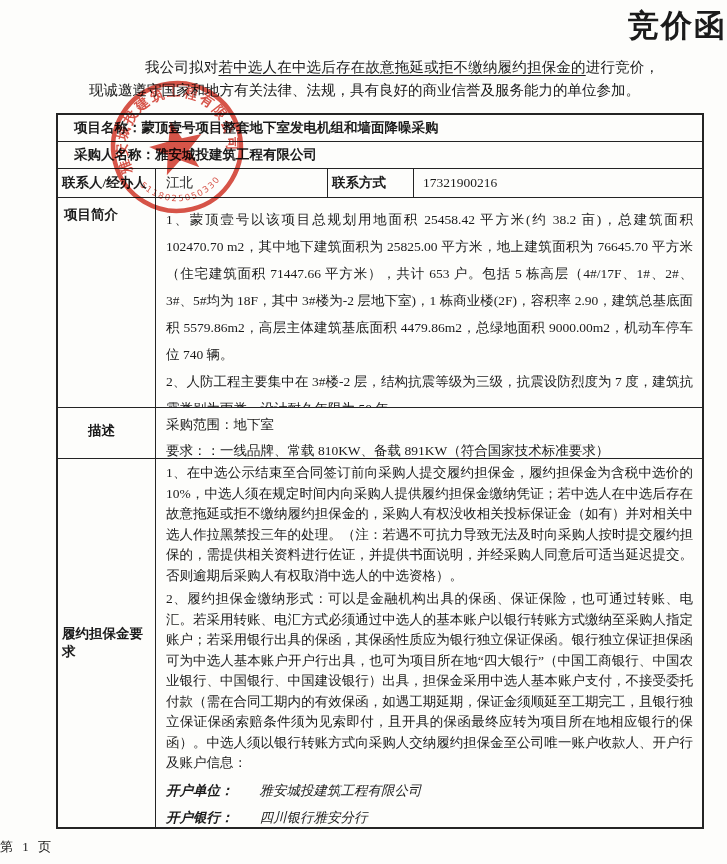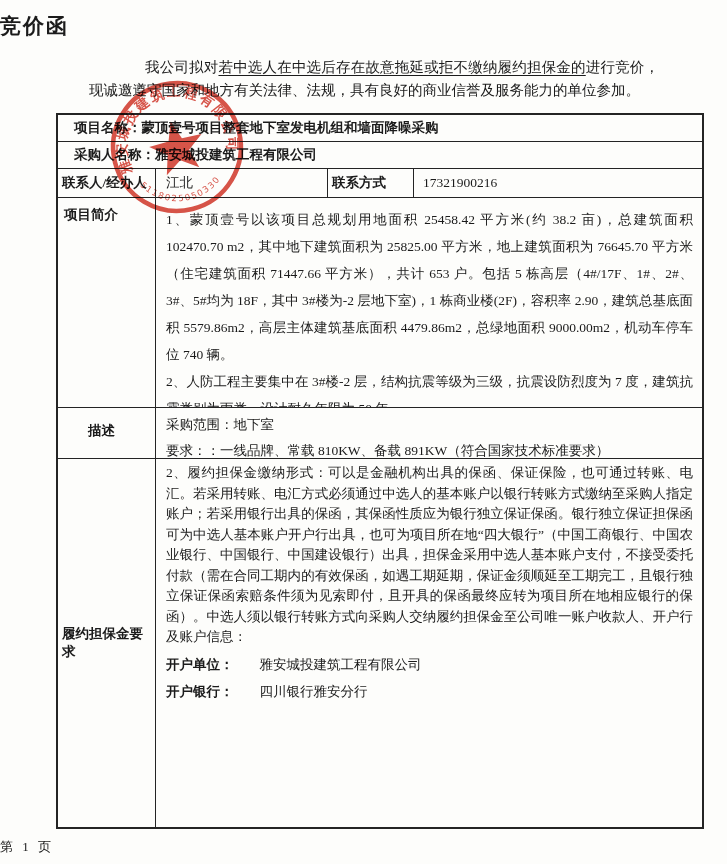--- a/index.html
+++ b/index.html
@@ -9,7 +9,7 @@
     font-family:"Liberation Serif","DejaVu Serif",serif;
   }
   .doc-title{
-    margin-top:6px;text-align:left;font-size:21px;font-weight:700;
+    margin-top:6px;text-align:right;font-size:31px;font-weight:700;
     letter-spacing:2px;line-height:40px;
   }
   .intro{

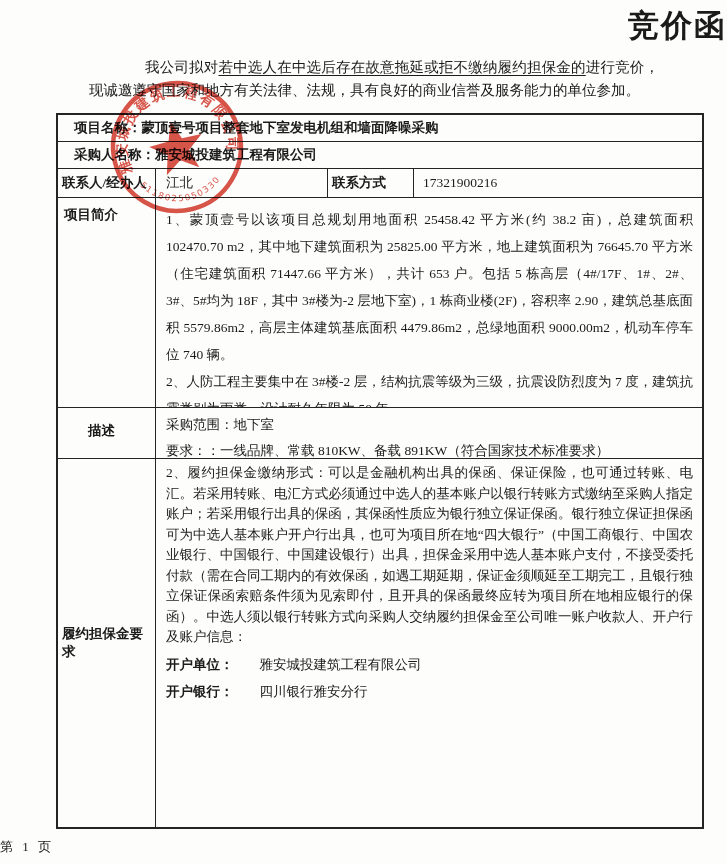--- a/index.html
+++ b/index.html
@@ -119,6 +119,7 @@
     <div class="grid2">
       <div class="cell b-right label-mid">履约担保金要求</div>
       <div class="cell content-cell">
+        <p>1、在中选公示结束至合同签订前向采购人提交履约担保金，履约担保金为含税中选价的 10%，中选人须在规定时间内向采购人提供履约担保金缴纳凭证；若中选人在中选后存在故意拖延或拒不缴纳履约担保金的，采购人有权没收相关投标保证金（如有）并对相关中选人作拉黑禁投三年的处理。（注：若遇不可抗力导致无法及时向采购人按时提交履约担保的，需提供相关资料进行佐证，并提供书面说明，并经采购人同意后可适当延迟提交。否则逾期后采购人有权取消中选人的中选资格）。</p>
         <p>2、履约担保金缴纳形式：可以是金融机构出具的保函、保证保险，也可通过转账、电汇。若采用转账、电汇方式必须通过中选人的基本账户以银行转账方式缴纳至采购人指定账户；若采用银行出具的保函，其保函性质应为银行独立保证保函。银行独立保证担保函可为中选人基本账户开户行出具，也可为项目所在地“四大银行”（中国工商银行、中国农业银行、中国银行、中国建设银行）出具，担保金采用中选人基本账户支付，不接受委托付款（需在合同工期内的有效保函，如遇工期延期，保证金须顺延至工期完工，且银行独立保证保函索赔条件须为见索即付，且开具的保函最终应转为项目所在地相应银行的保函）。中选人须以银行转账方式向采购人交纳履约担保金至公司唯一账户收款人、开户行及账户信息：</p>
         <div class="bank">
           <div class="bank-line">

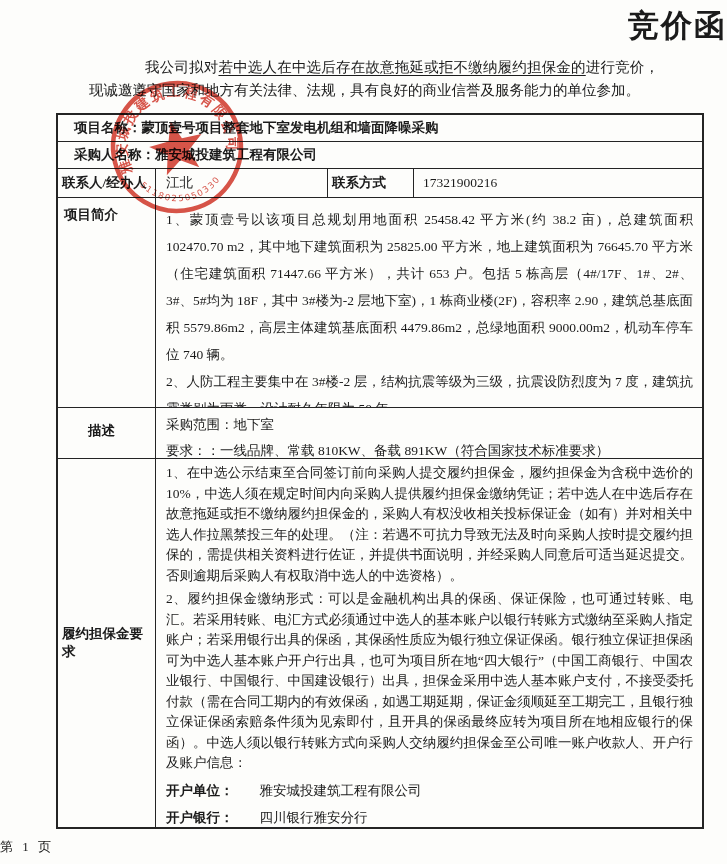--- a/index.html
+++ b/index.html
@@ -46,7 +46,7 @@
   .r5 .content-cell .ln{line-height:22px;margin-bottom:4px;}
   .r6 .content-cell{padding-top:4px;}
   .r6 .content-cell p{margin:0 0 3px 0;line-height:20.5px;}
-  .bank{margin:0 0 2px 0;}
+  .bank{margin:0 0 2px 0;font-style:italic;}
   .bank-line{line-height:27px;}
   .bank-line .bk{font-weight:700;}
   .bank-line .bv{margin-left:26px;}

